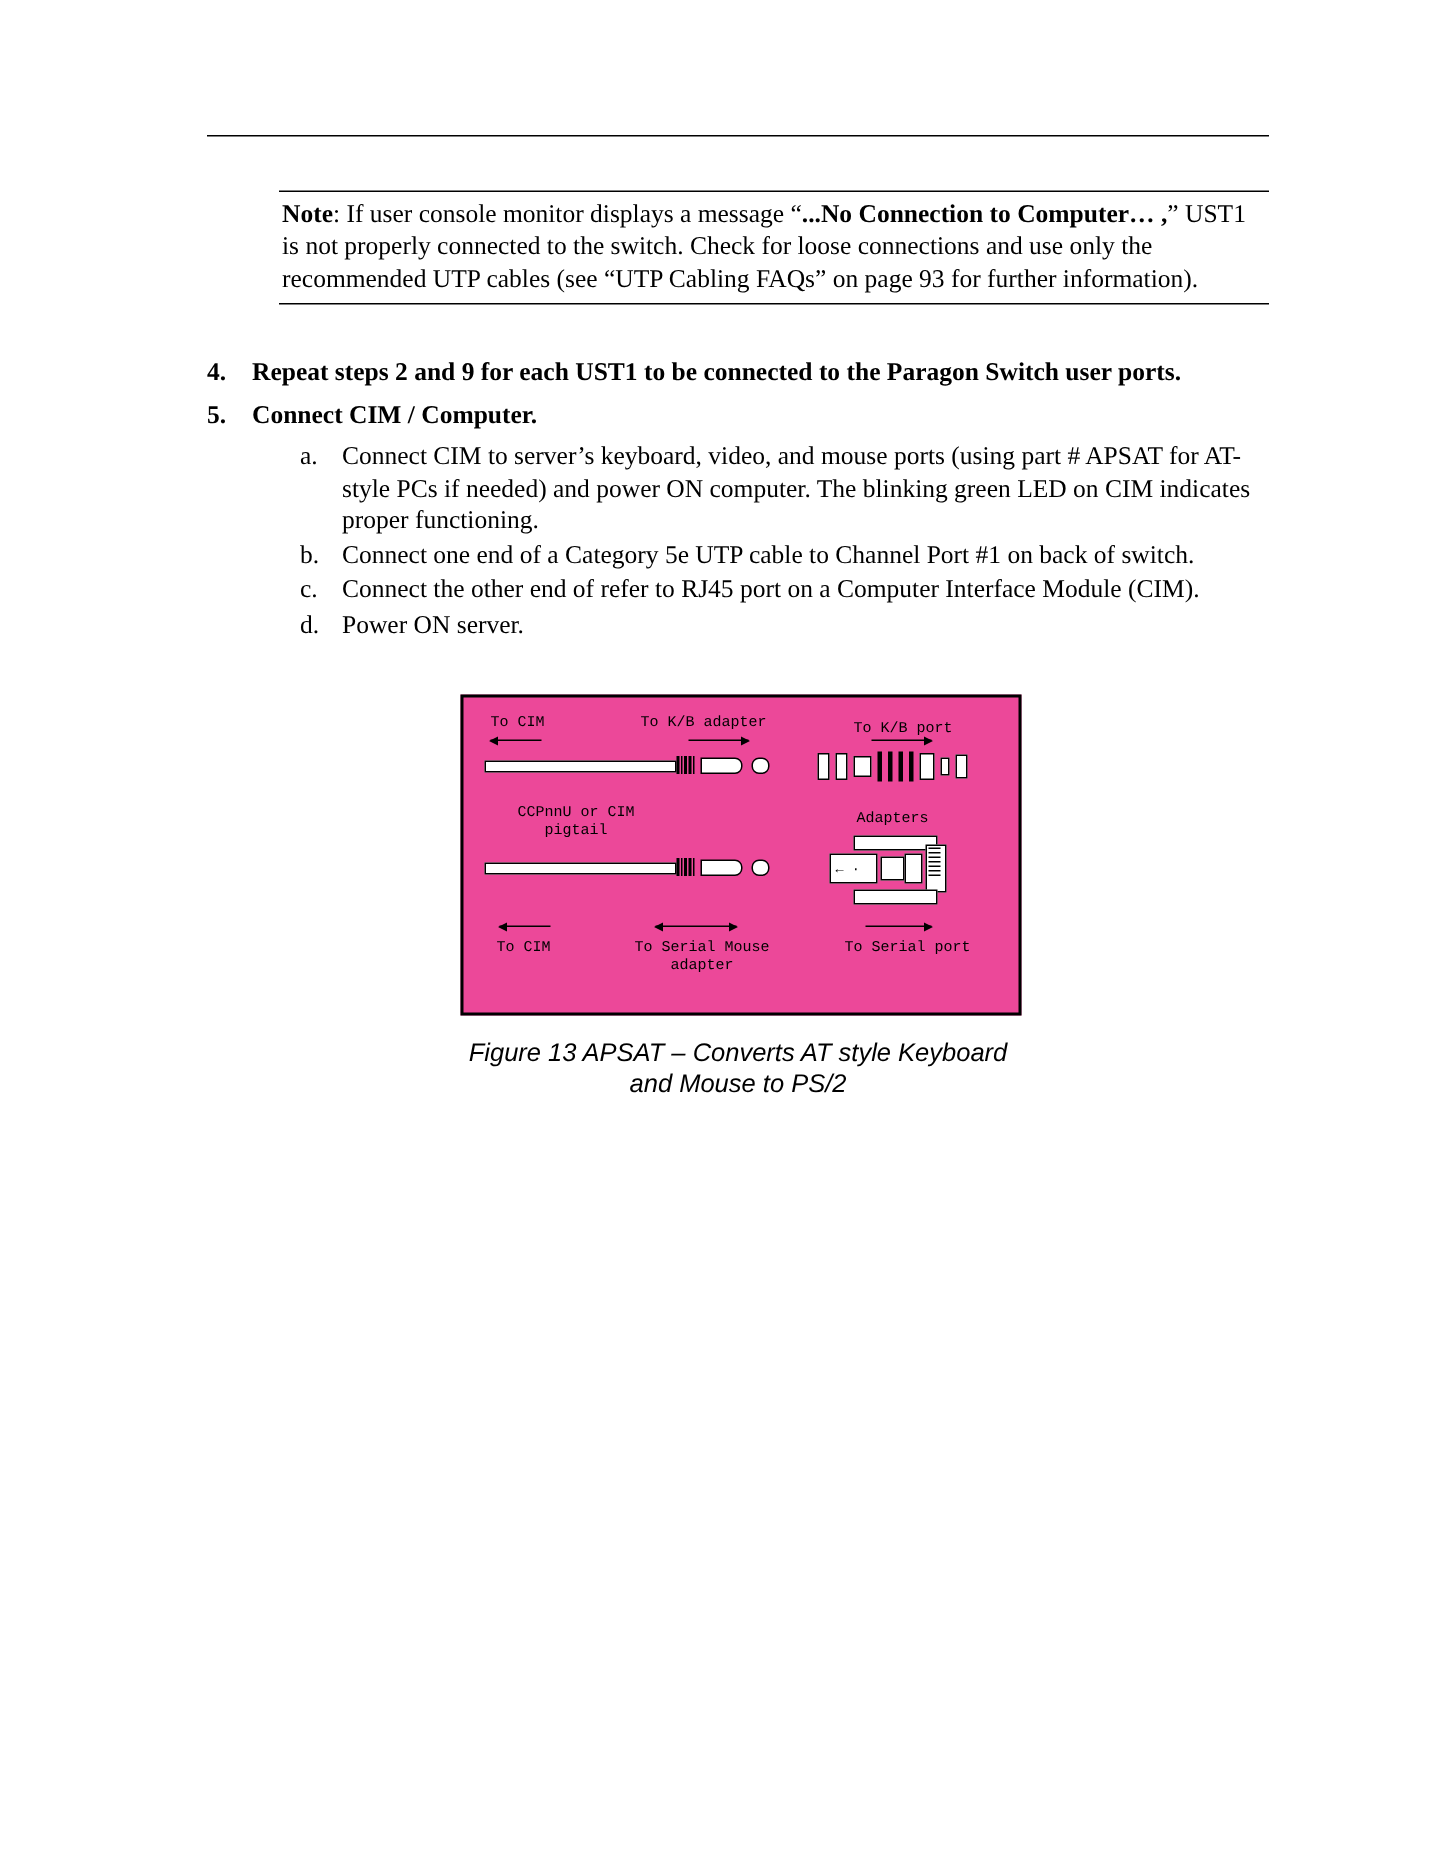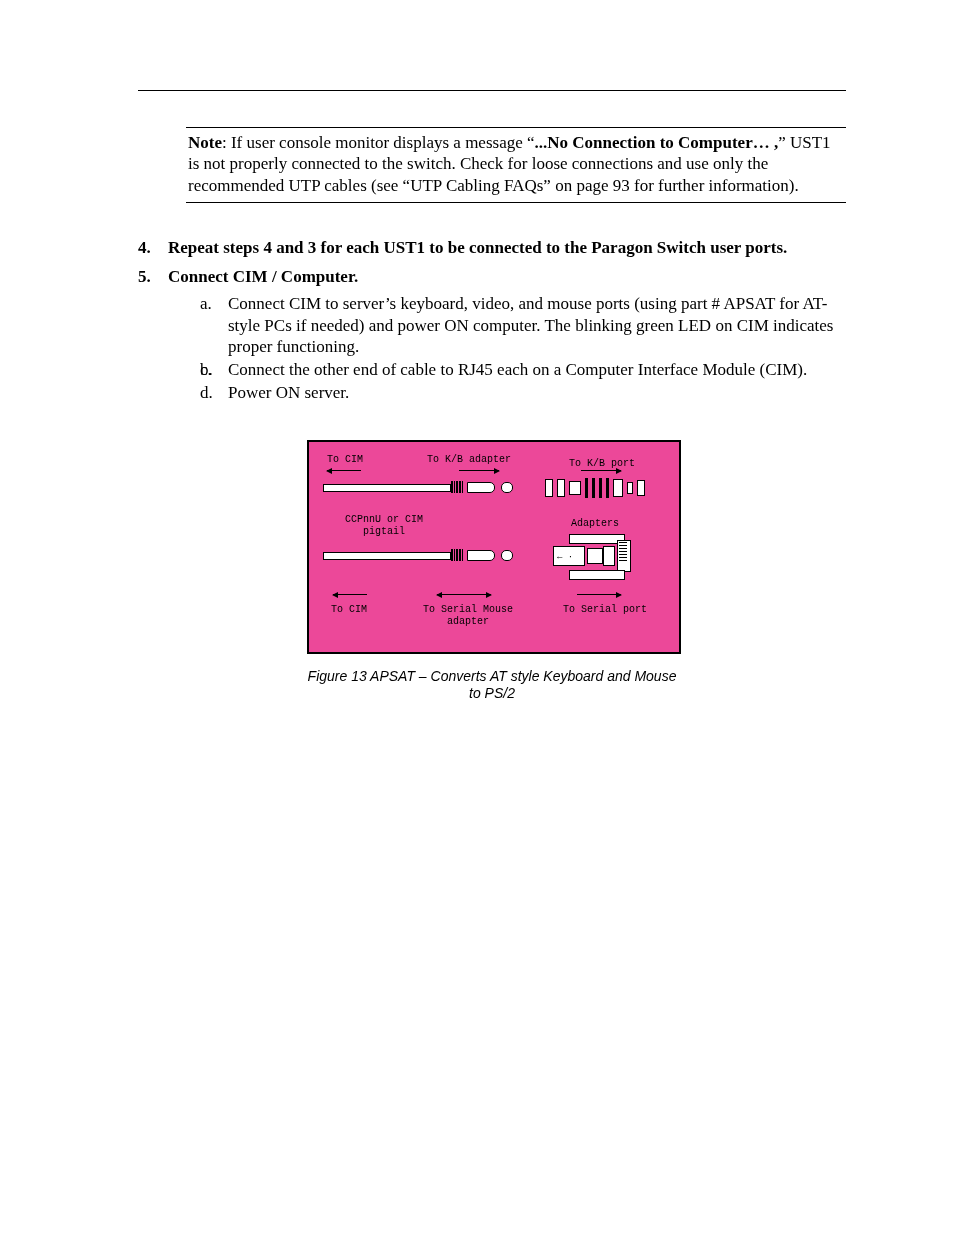--- a/index.html
+++ b/index.html
@@ -121,7 +121,7 @@
   <ol class="main">
     <li>
       <span class="num">4.</span>
-      <span>Repeat steps 4 and 3 for each UST1 to be connected to the Paragon Switch user ports.</span>
+      <span>Repeat steps 2 and 9 for each UST1 to be connected to the Paragon Switch user ports.</span>
     </li>
     <li>
       <span class="num">5.</span>

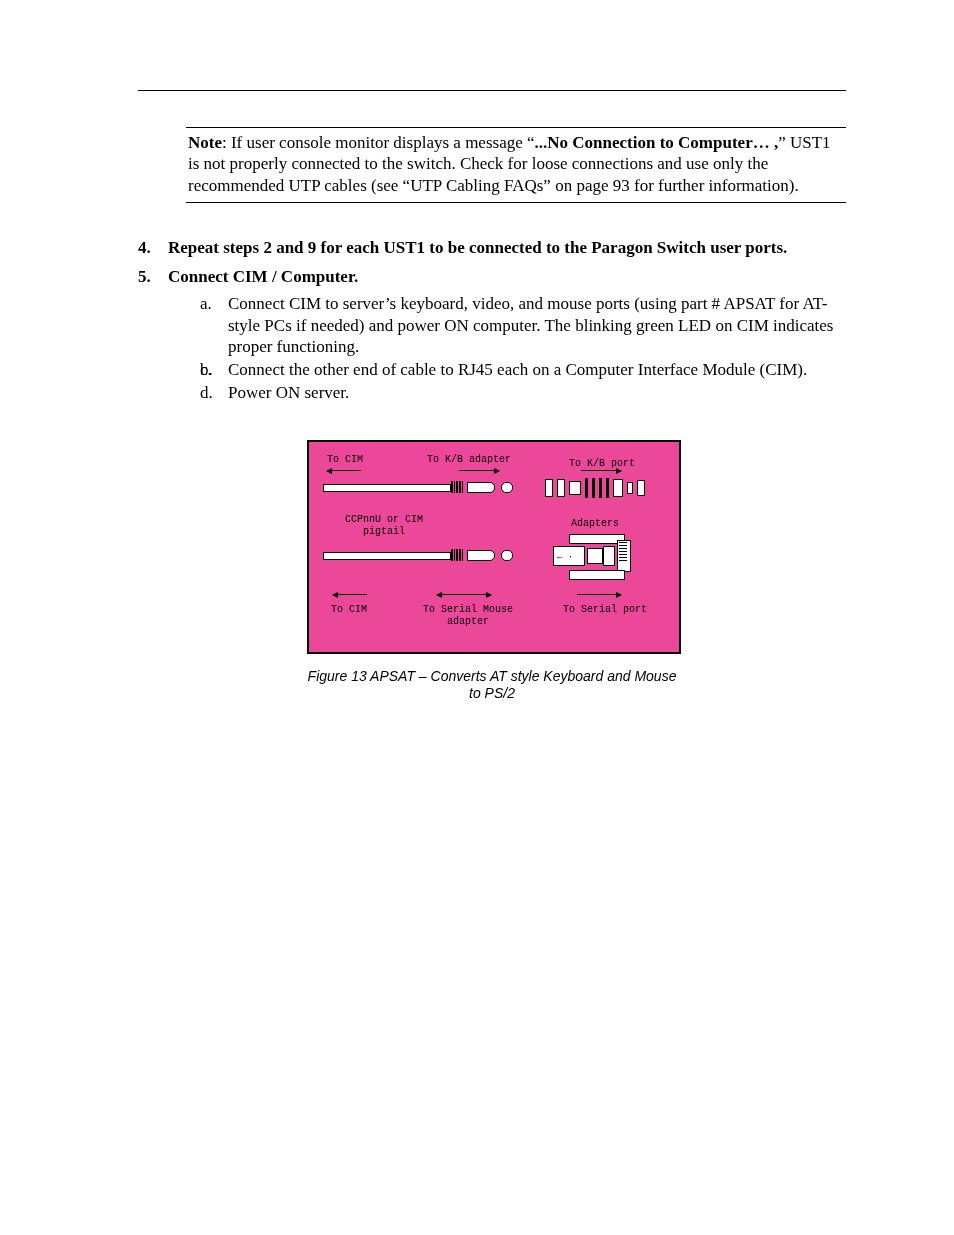--- a/index.html
+++ b/index.html
@@ -134,6 +134,7 @@
         </li>
         <li>
           <span class="al">b.</span>
+          <span>Connect one end of a Category 5e UTP cable to Channel Port #1 on back of switch.</span>
         </li>
         <li>
           <span class="al">c.</span>

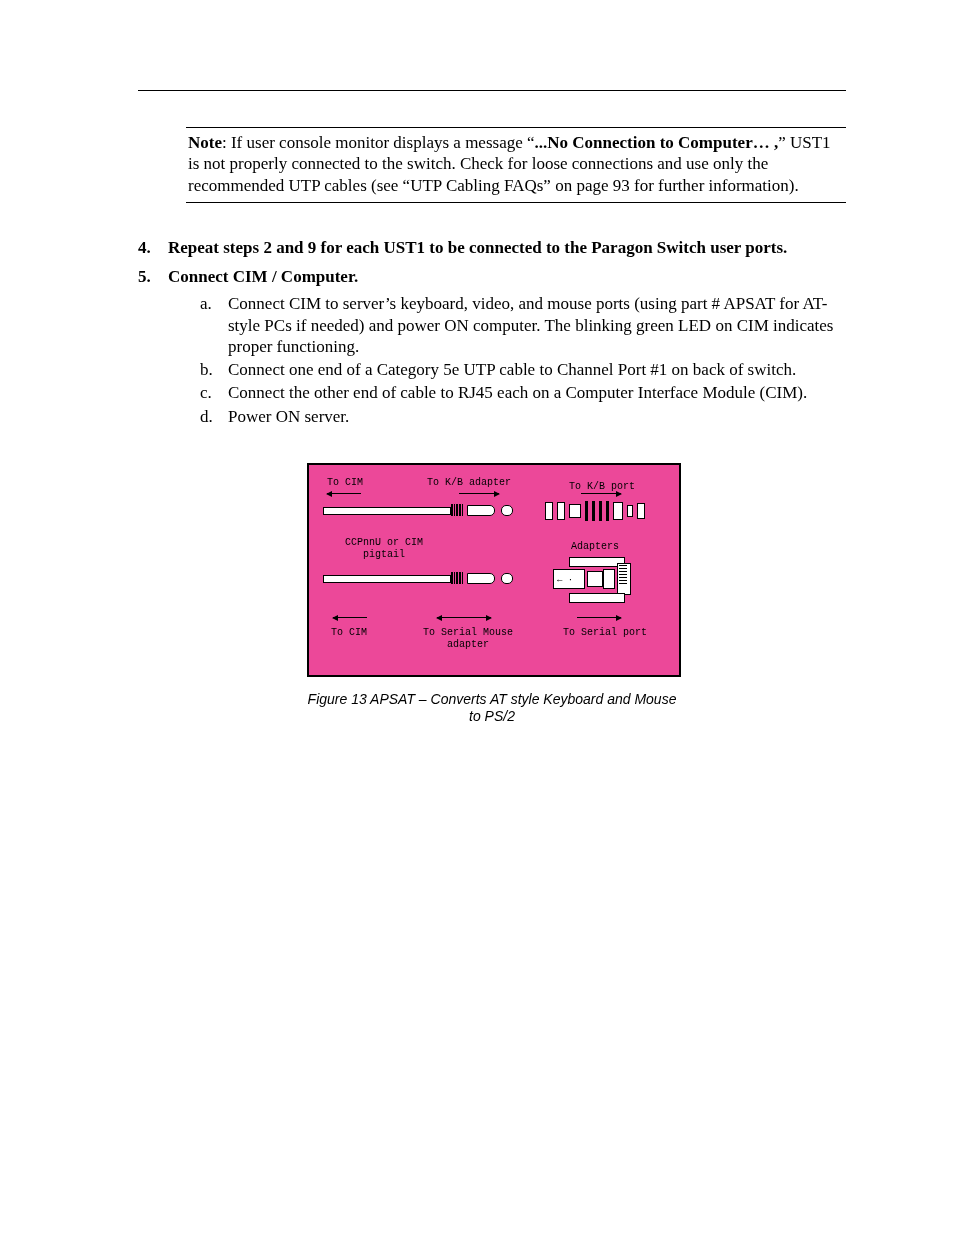--- a/index.html
+++ b/index.html
@@ -138,7 +138,7 @@
         </li>
         <li>
           <span class="al">c.</span>
-          <span>Connect the other end of cable to RJ45 each on a Computer Interface Module (CIM).</span>
+          <span>Connect the other end of refer to RJ45 port on a Computer Interface Module (CIM).</span>
         </li>
         <li>
           <span class="al">d.</span>

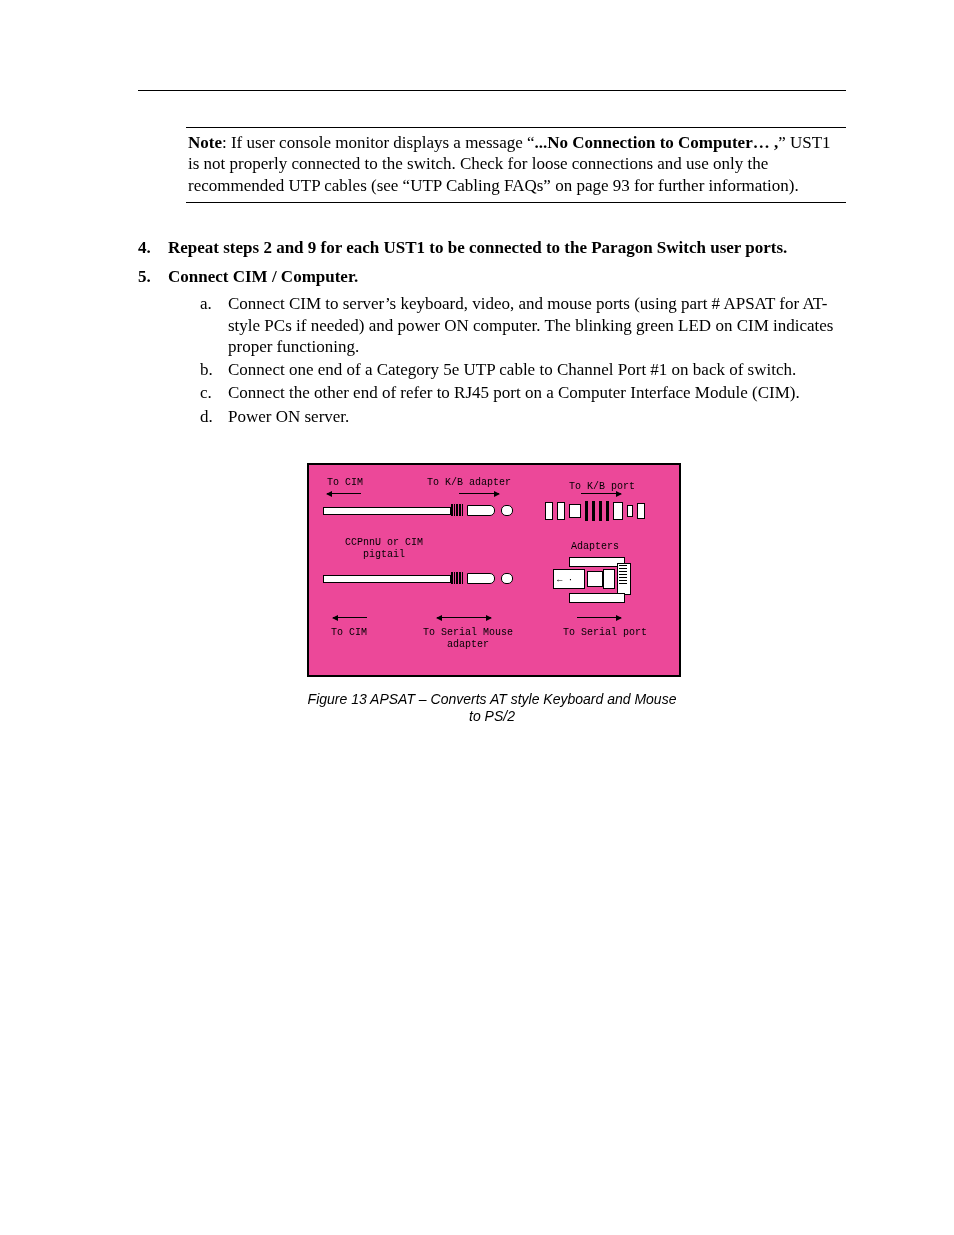--- a/index.html
+++ b/index.html
@@ -101,7 +101,7 @@
     text-align: center;
     font-style: italic;
     font-family: Arial, sans-serif;
-    font-size: 14px;
+    font-size: 17px;
     margin: 14px 0 22px 0;
   }
   b { font-weight: bold; }

